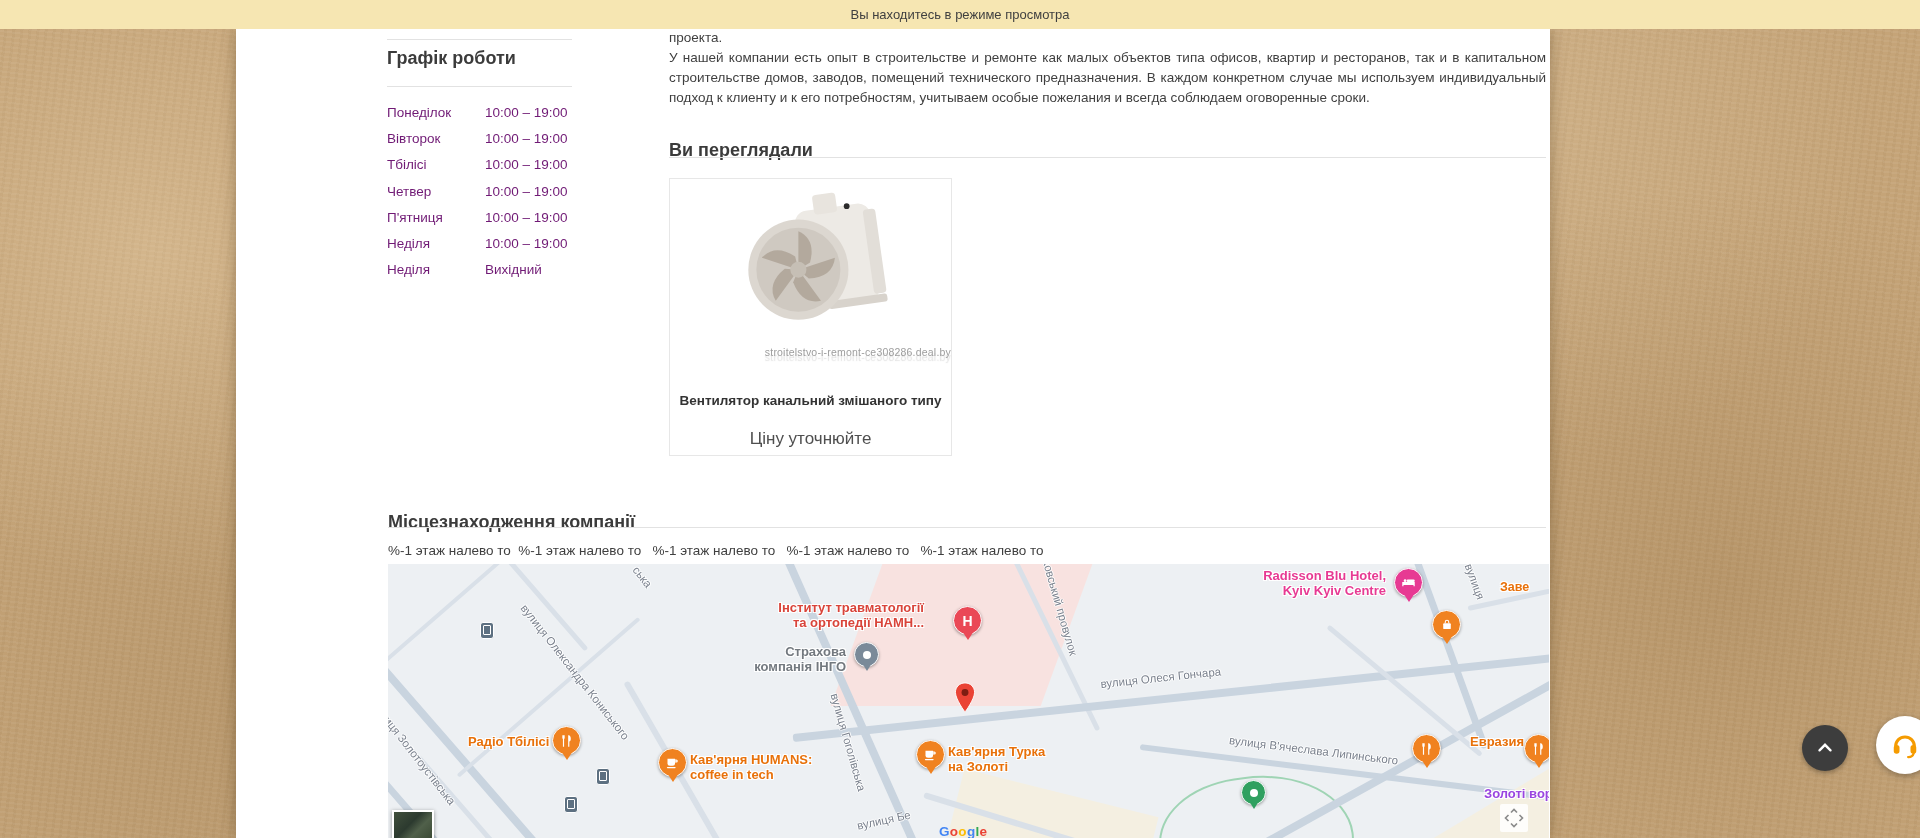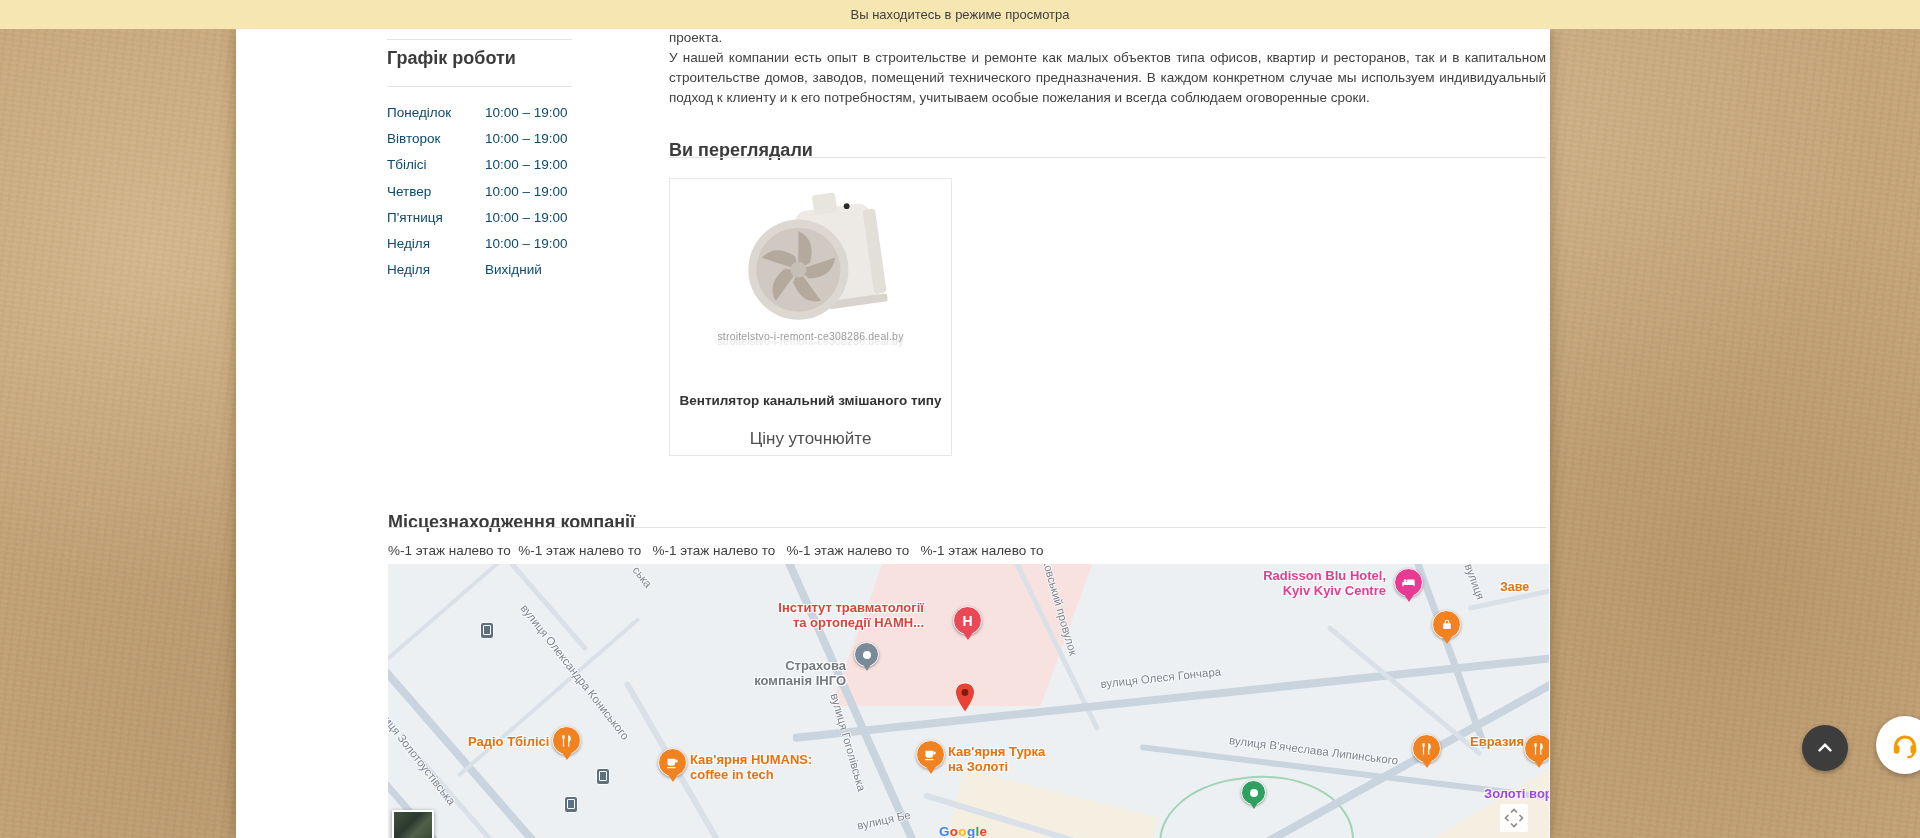--- a/index.html
+++ b/index.html
@@ -26,7 +26,7 @@
   h2{margin:0;font-size:18px;font-weight:700;color:#3b3b3b;font-family:"Liberation Sans",sans-serif;}
   .txt{font-size:13.5px;color:var(--text,#3f3f3f);}
   
-  .sched-row{height:26.3px;display:flex;align-items:center;font-size:13.5px;color:#0c4a6e;}
+  .sched-row{height:26.3px;display:flex;align-items:center;font-size:13.5px;color:#701a75;}
   .sched-row .hours{position:absolute;left:98px;}
   .sched-row{position:relative;}
   

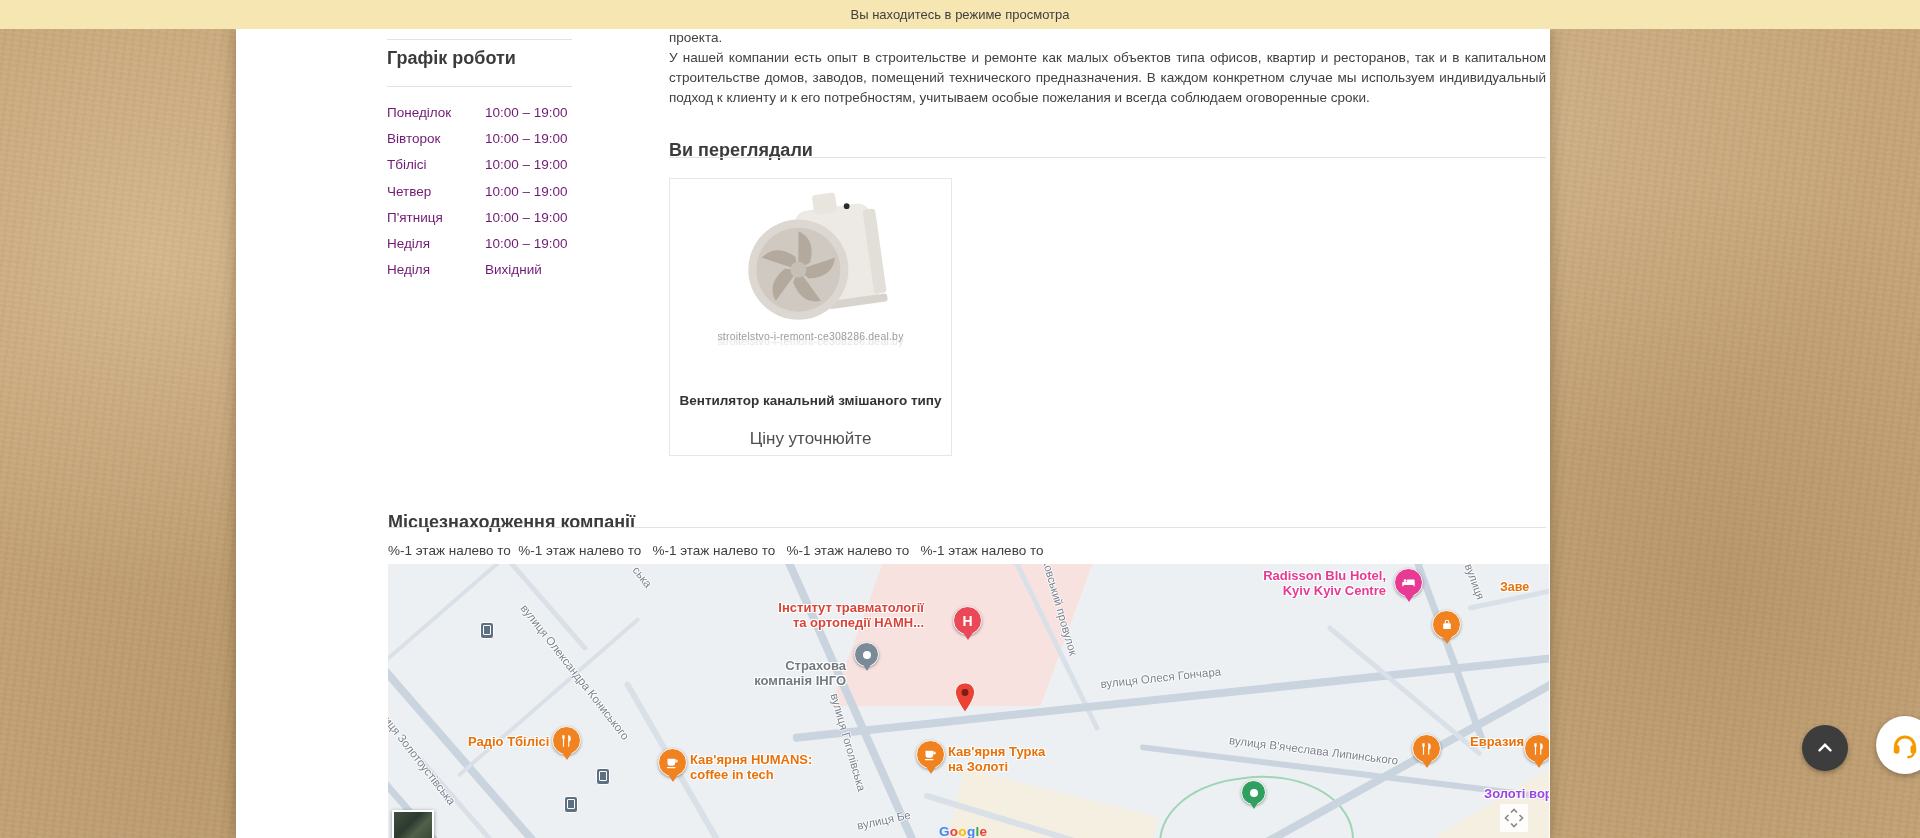--- a/index.html
+++ b/index.html
@@ -151,7 +151,7 @@
       <circle cx="92" cy="88" r="9" fill="#c6bfb5"></circle>
     </svg>
   </div>
-  <div class="abs wm" style="left:0;top:151px;">stroitelstvo-i-remont-ce308286.deal.by</div>
+  <div class="abs wm" style="left:0;top:167px;text-align:right;">stroitelstvo-i-remont-ce308286.deal.by</div>
   <div class="abs pname" style="left:0;top:214px;">Вентилятор канальний змішаного типу</div>
   <div class="abs pprice" style="left:0;top:250px;">Ціну уточнюйте</div>
 </div>

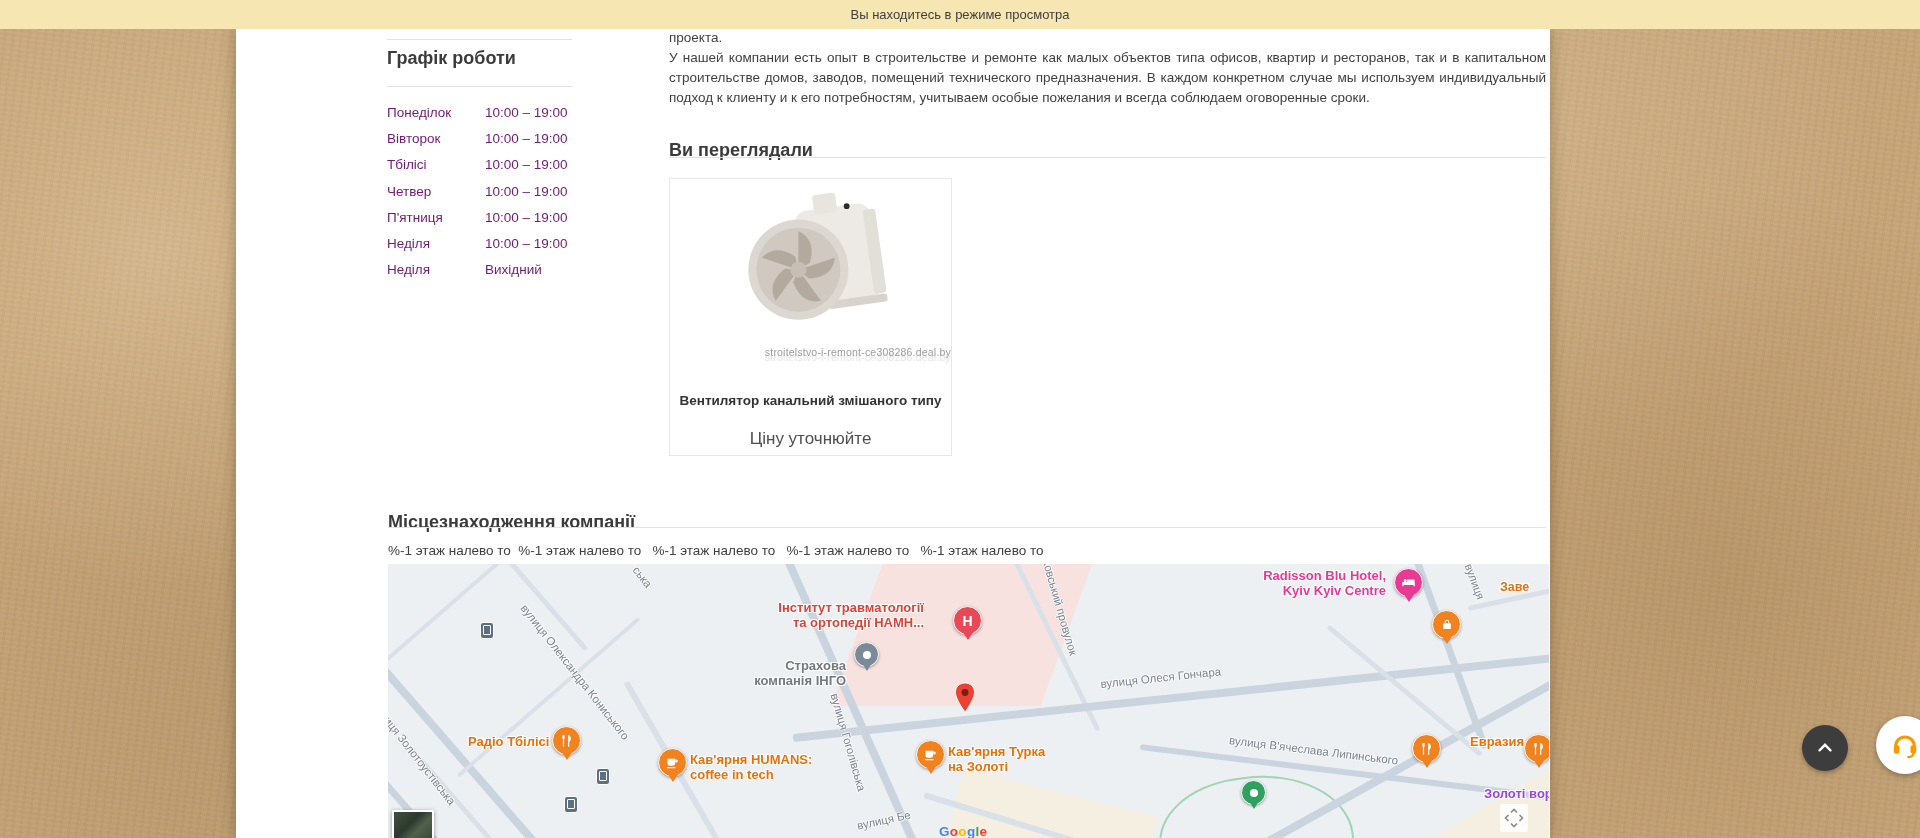--- a/index.html
+++ b/index.html
@@ -202,7 +202,7 @@
     <div>Інститут травматології</div>
     <div>та ортопедії НАМН...</div>
   </div>
-  <div class="poilabel gy tr" style="left:352px;top:94px;width:106px;">
+  <div class="poilabel gy tr" style="left:352px;top:80px;width:106px;">
     <div>Страхова</div>
     <div>компанія ІНГО</div>
   </div>

